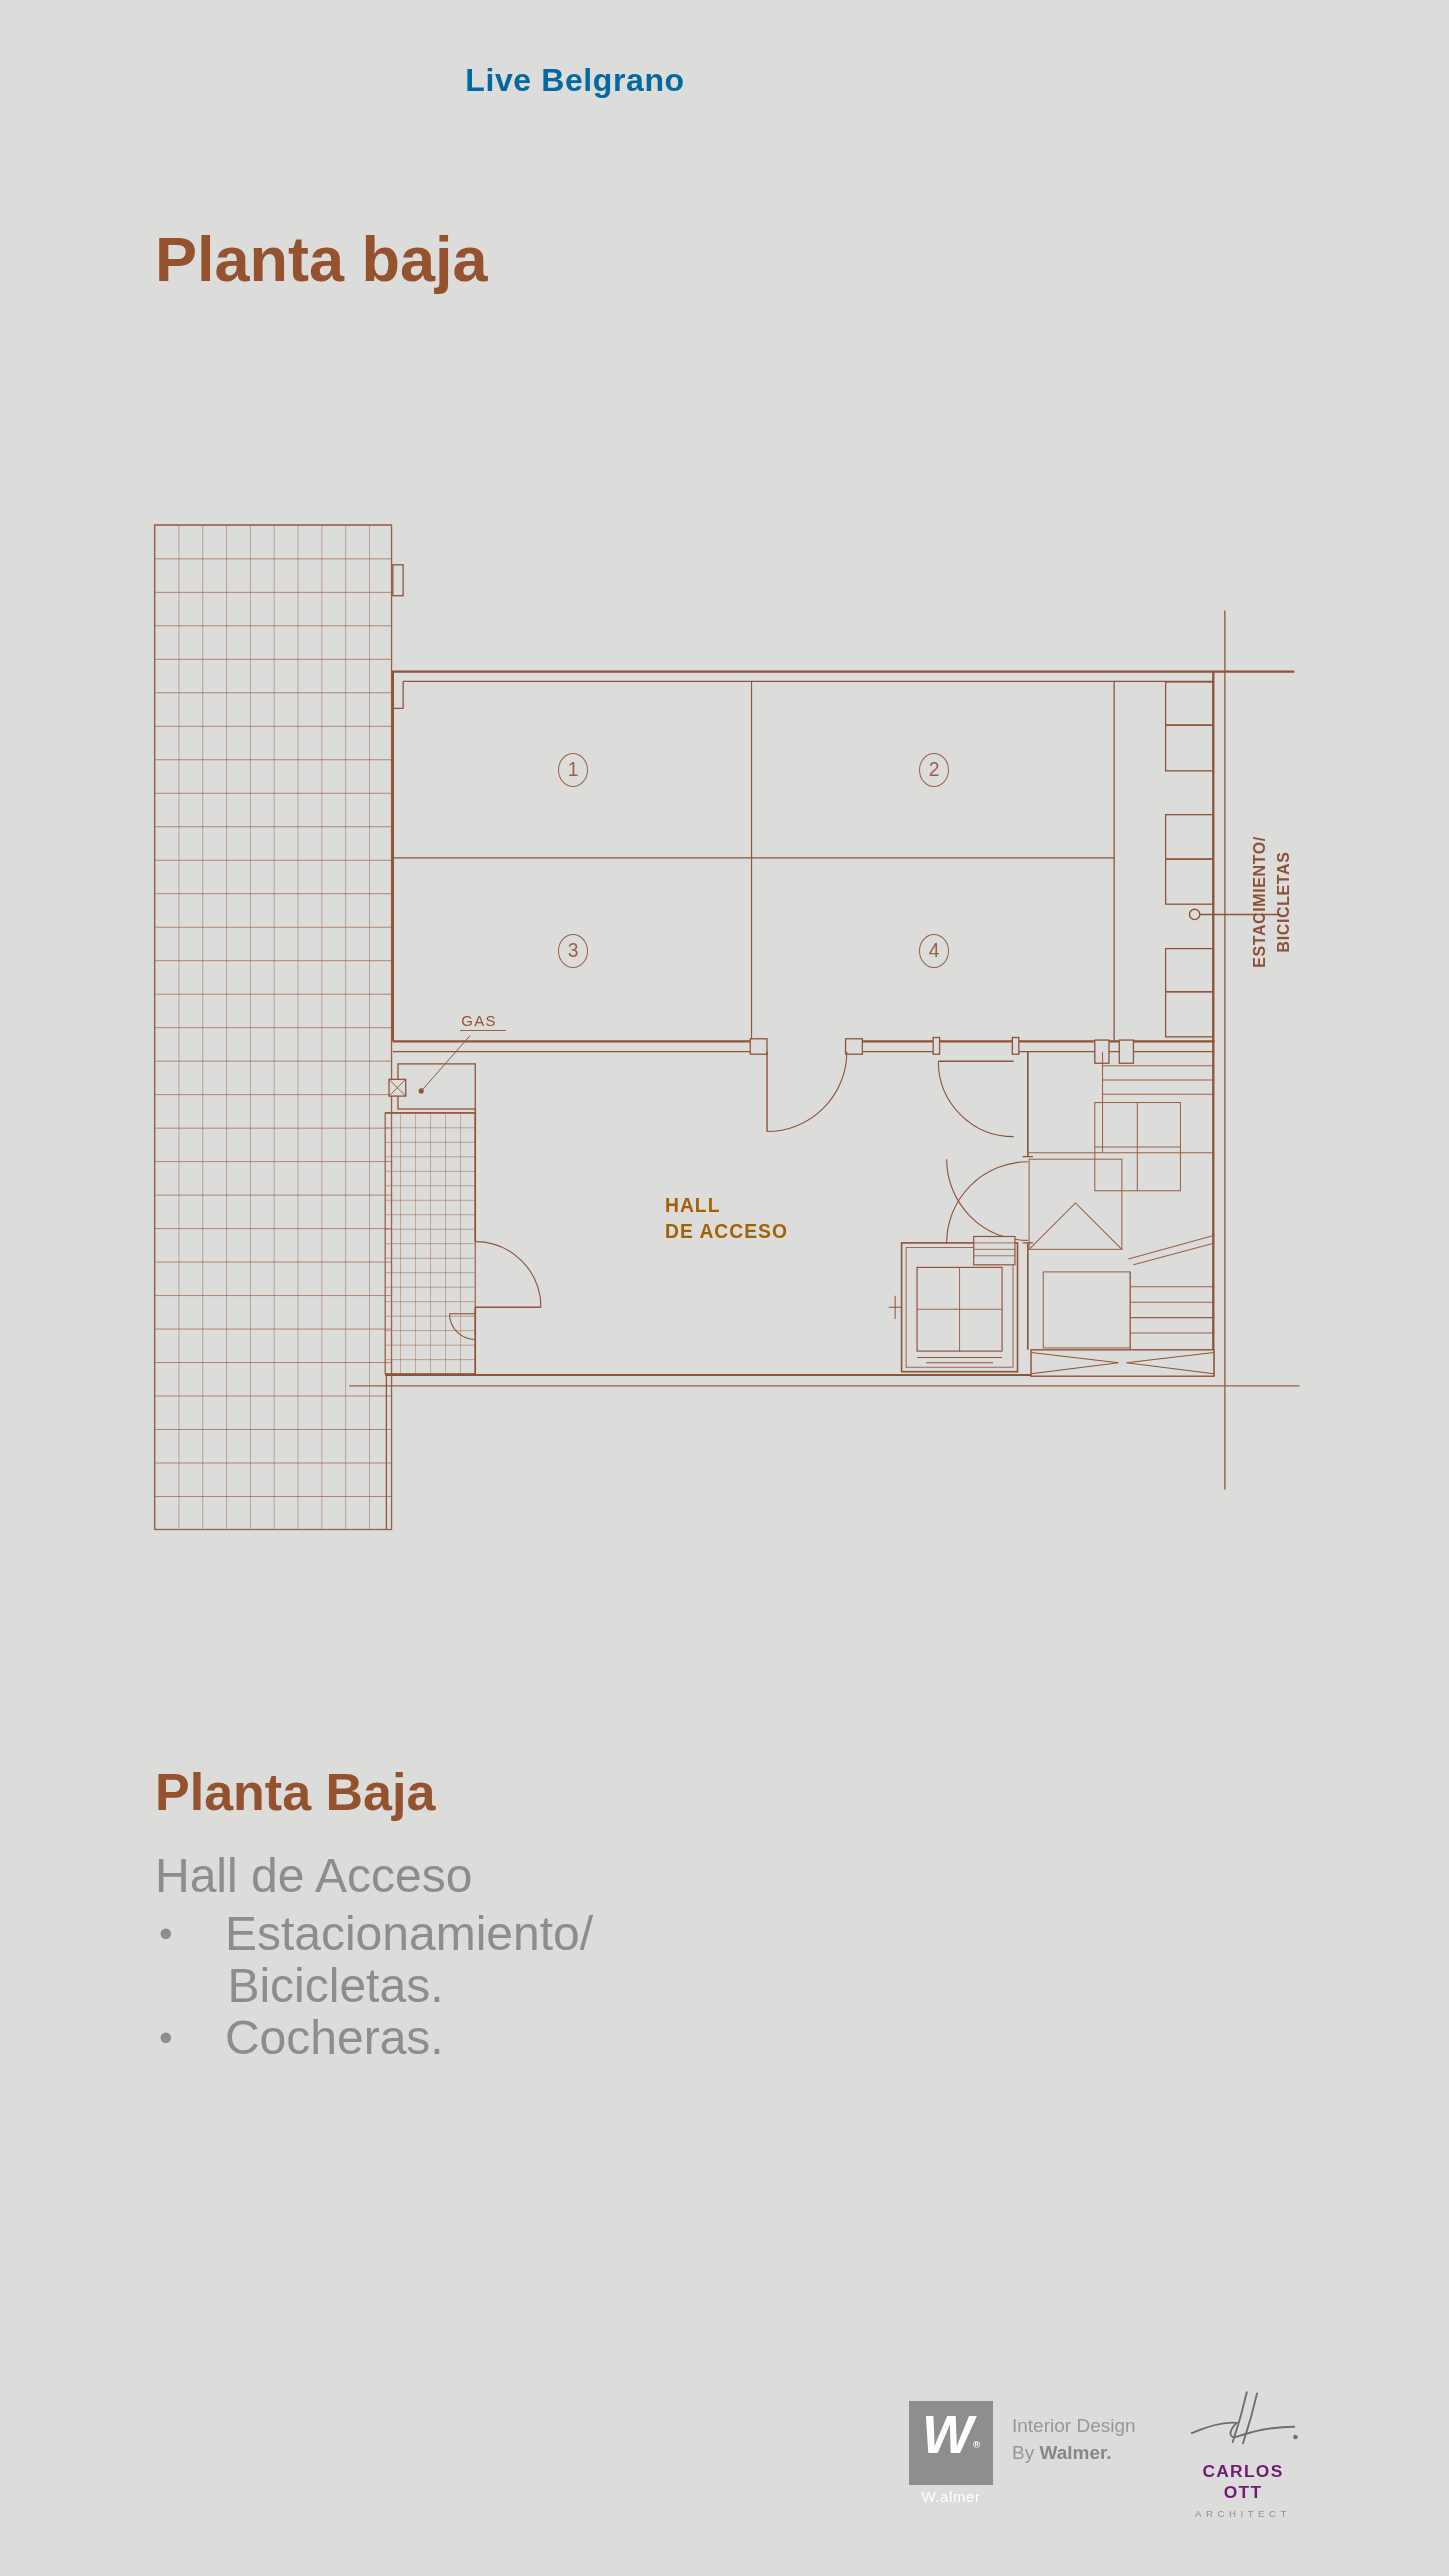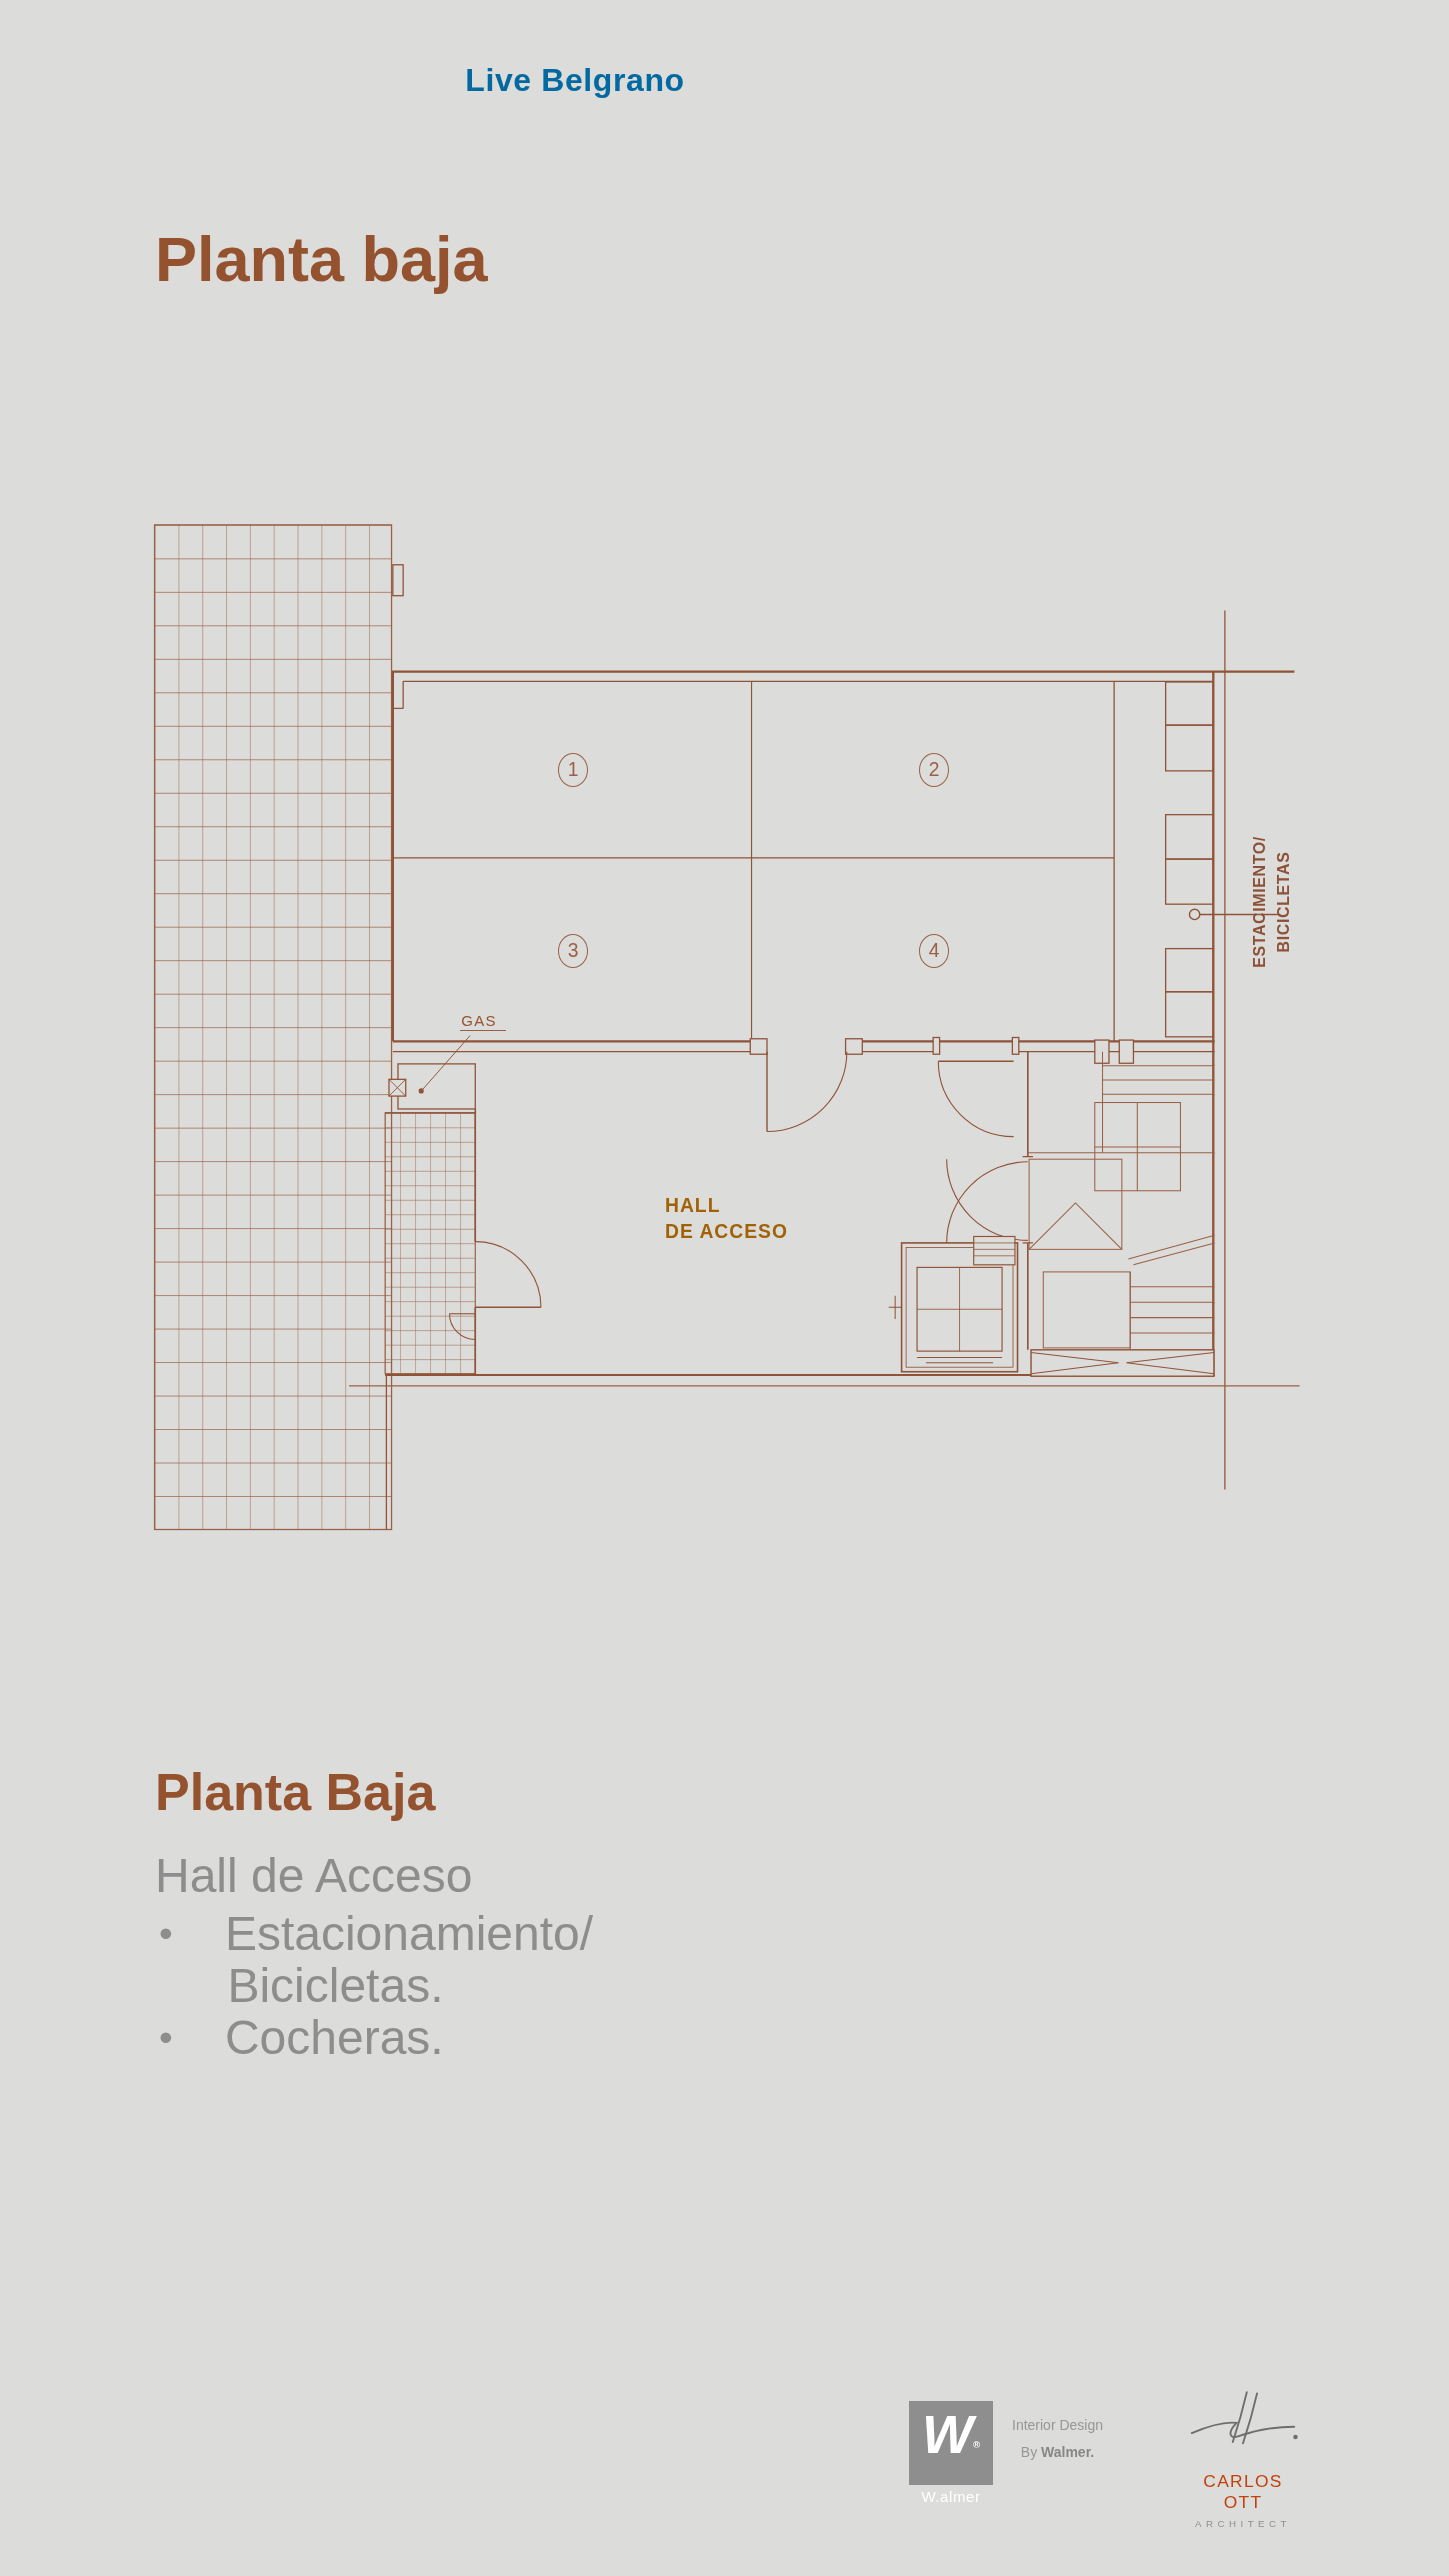--- a/index.html
+++ b/index.html
@@ -38,7 +38,7 @@
   #walmer-w{font-size:54px;font-weight:700;line-height:54px;margin-top:6.4px;font-style:italic;}
   #walmer-reg{font-size:9.7px;vertical-align:5.2px;font-style:normal;}
   #walmer-word{font-size:15px;letter-spacing:0.6px;margin-top:16px;}
-  #id-block{left:1012px;top:2412px;font-size:14px;color:#979797;line-height:27px;text-align:center;}
+  #id-block{left:1012px;top:2412px;font-size:19px;color:#979797;line-height:27px;}
   #id-bold{font-weight:700;color:#878787;}
   #ott-block{left:1185px;top:2387px;width:116px;text-align:center;}
   #ott-name{font-size:17.4px;font-weight:400;letter-spacing:1.3px;color:#c2410c;margin-top:18px;}

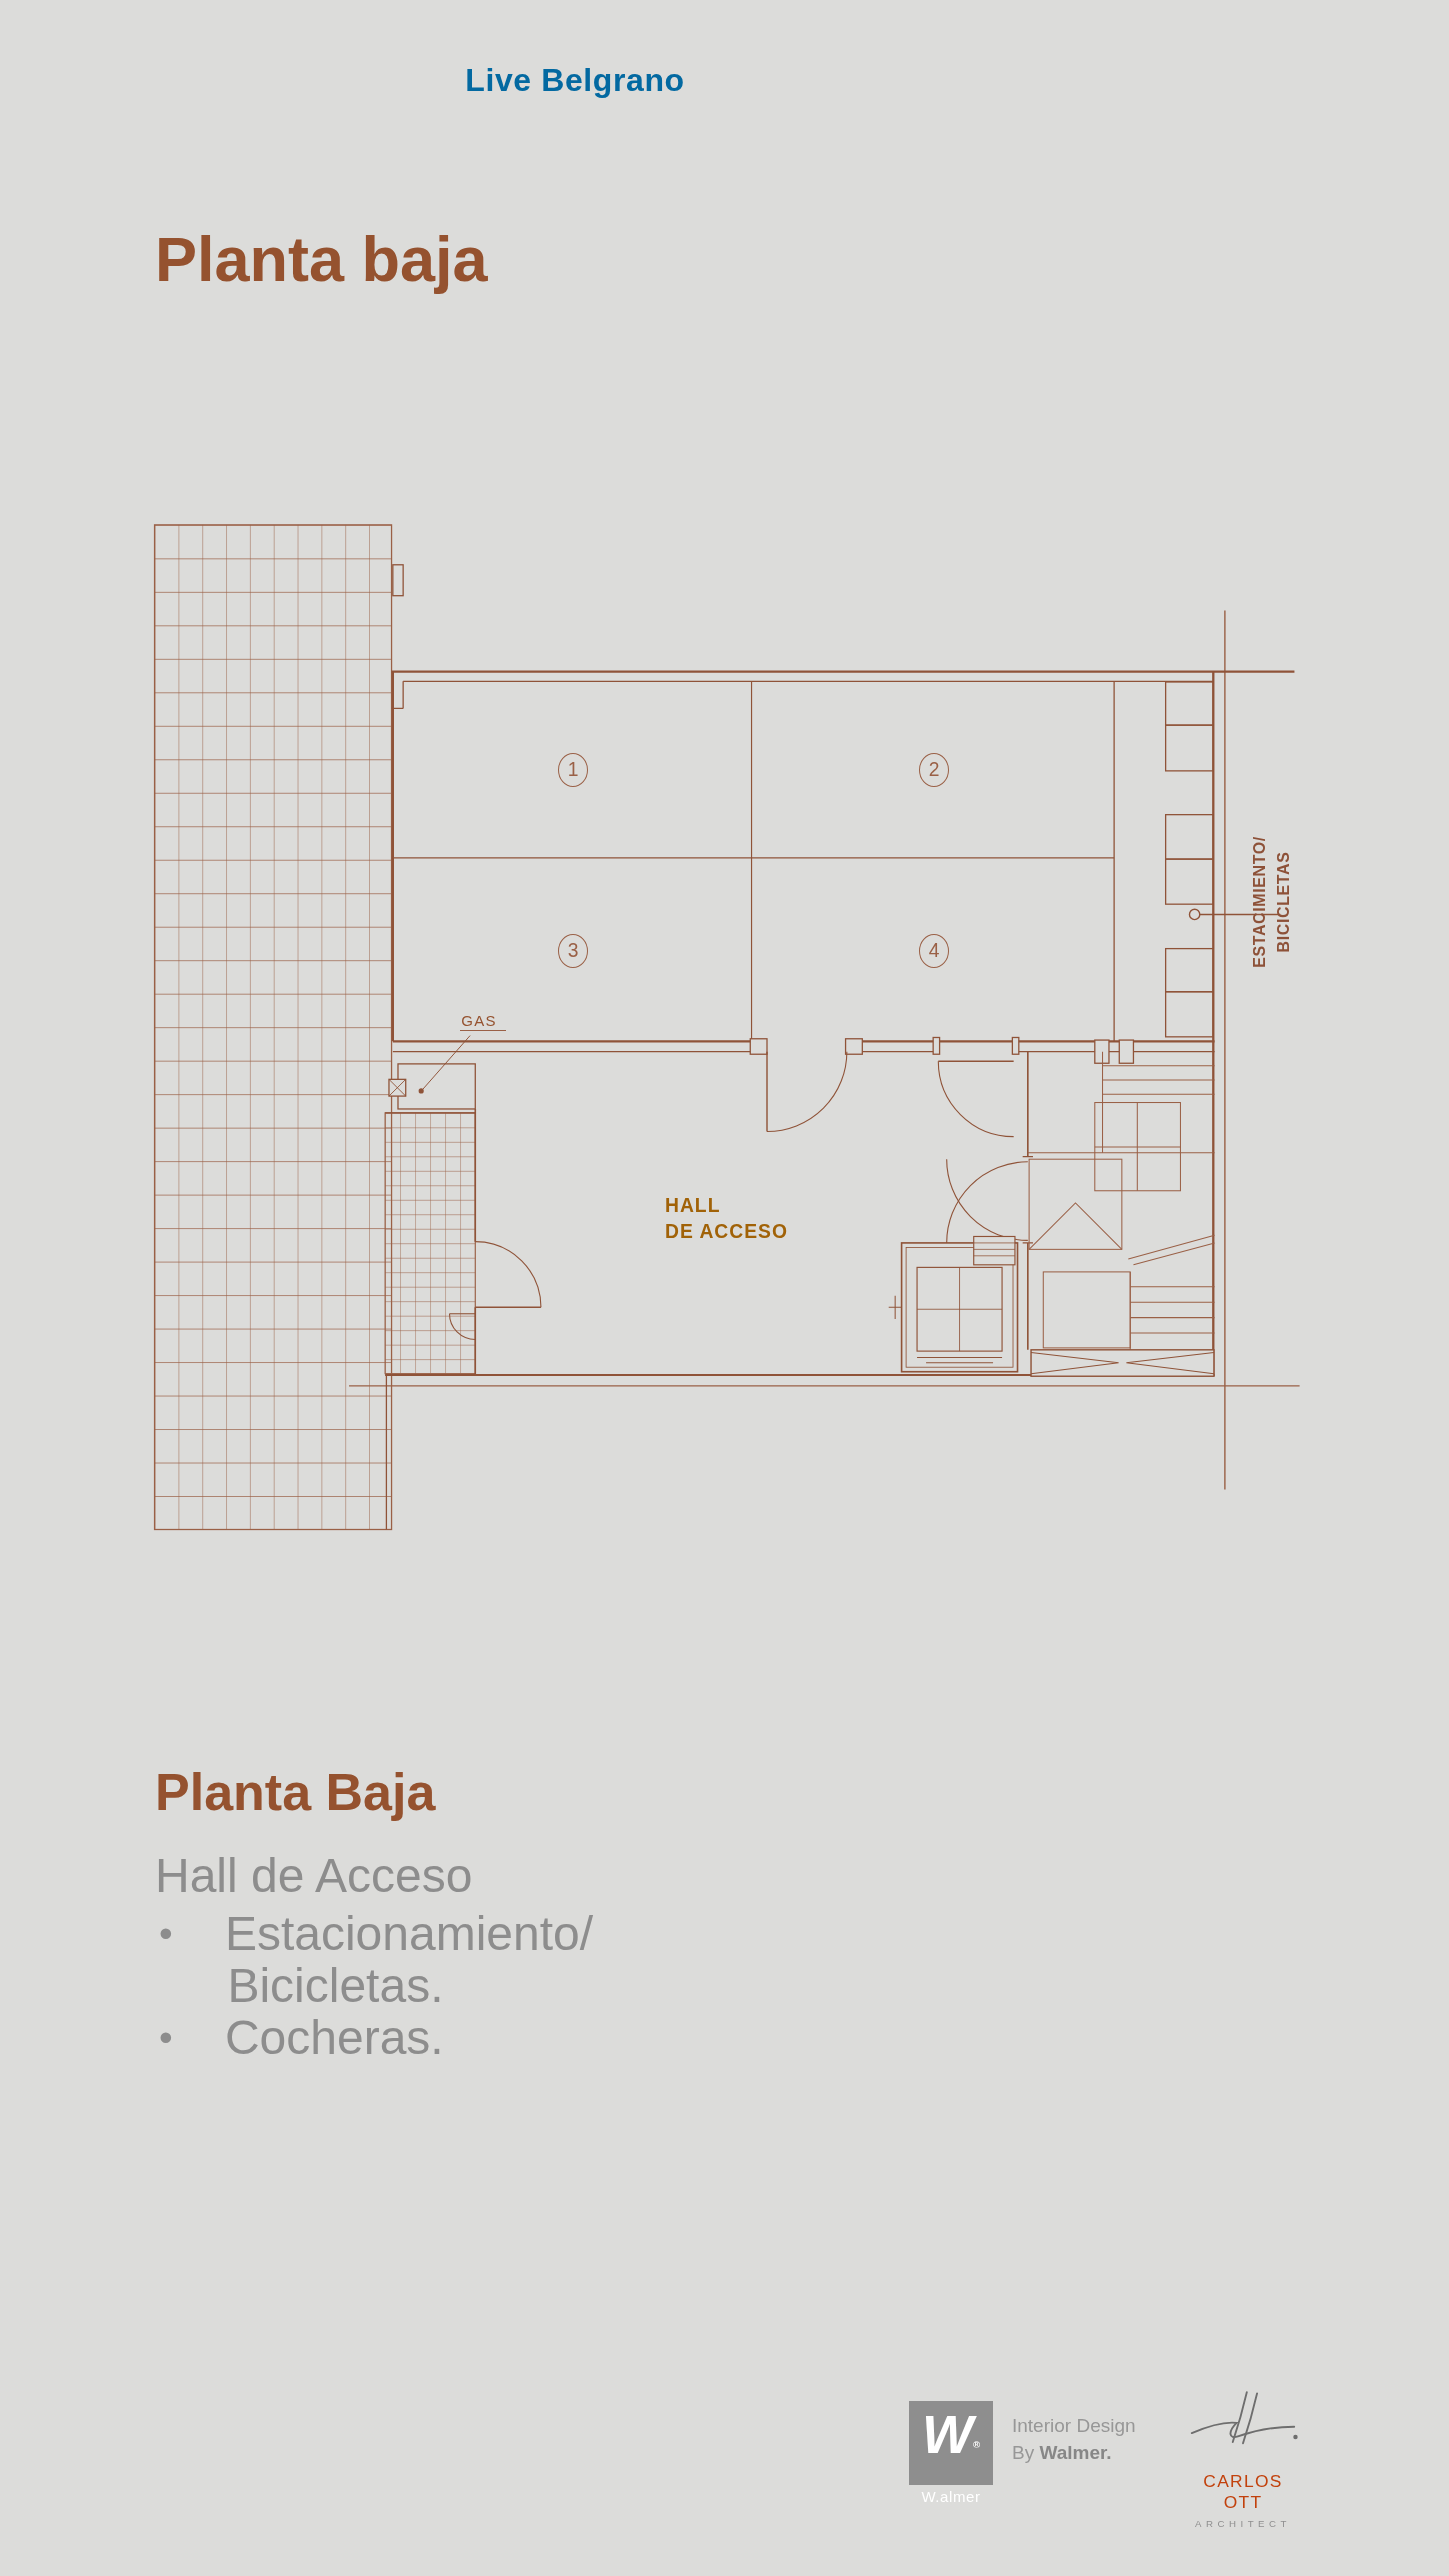--- a/index.html
+++ b/index.html
@@ -41,7 +41,7 @@
   #id-block{left:1012px;top:2412px;font-size:19px;color:#979797;line-height:27px;}
   #id-bold{font-weight:700;color:#878787;}
   #ott-block{left:1185px;top:2387px;width:116px;text-align:center;}
-  #ott-name{font-size:17.4px;font-weight:400;letter-spacing:1.3px;color:#c2410c;margin-top:18px;}
+  #ott-name{font-size:17.4px;font-weight:700;letter-spacing:1.3px;color:#701a75;margin-top:8px;}
   #ott-title{font-size:9.7px;letter-spacing:4.5px;color:#8f8f8f;margin-top:5.2px;}
 </style>
 </head>

